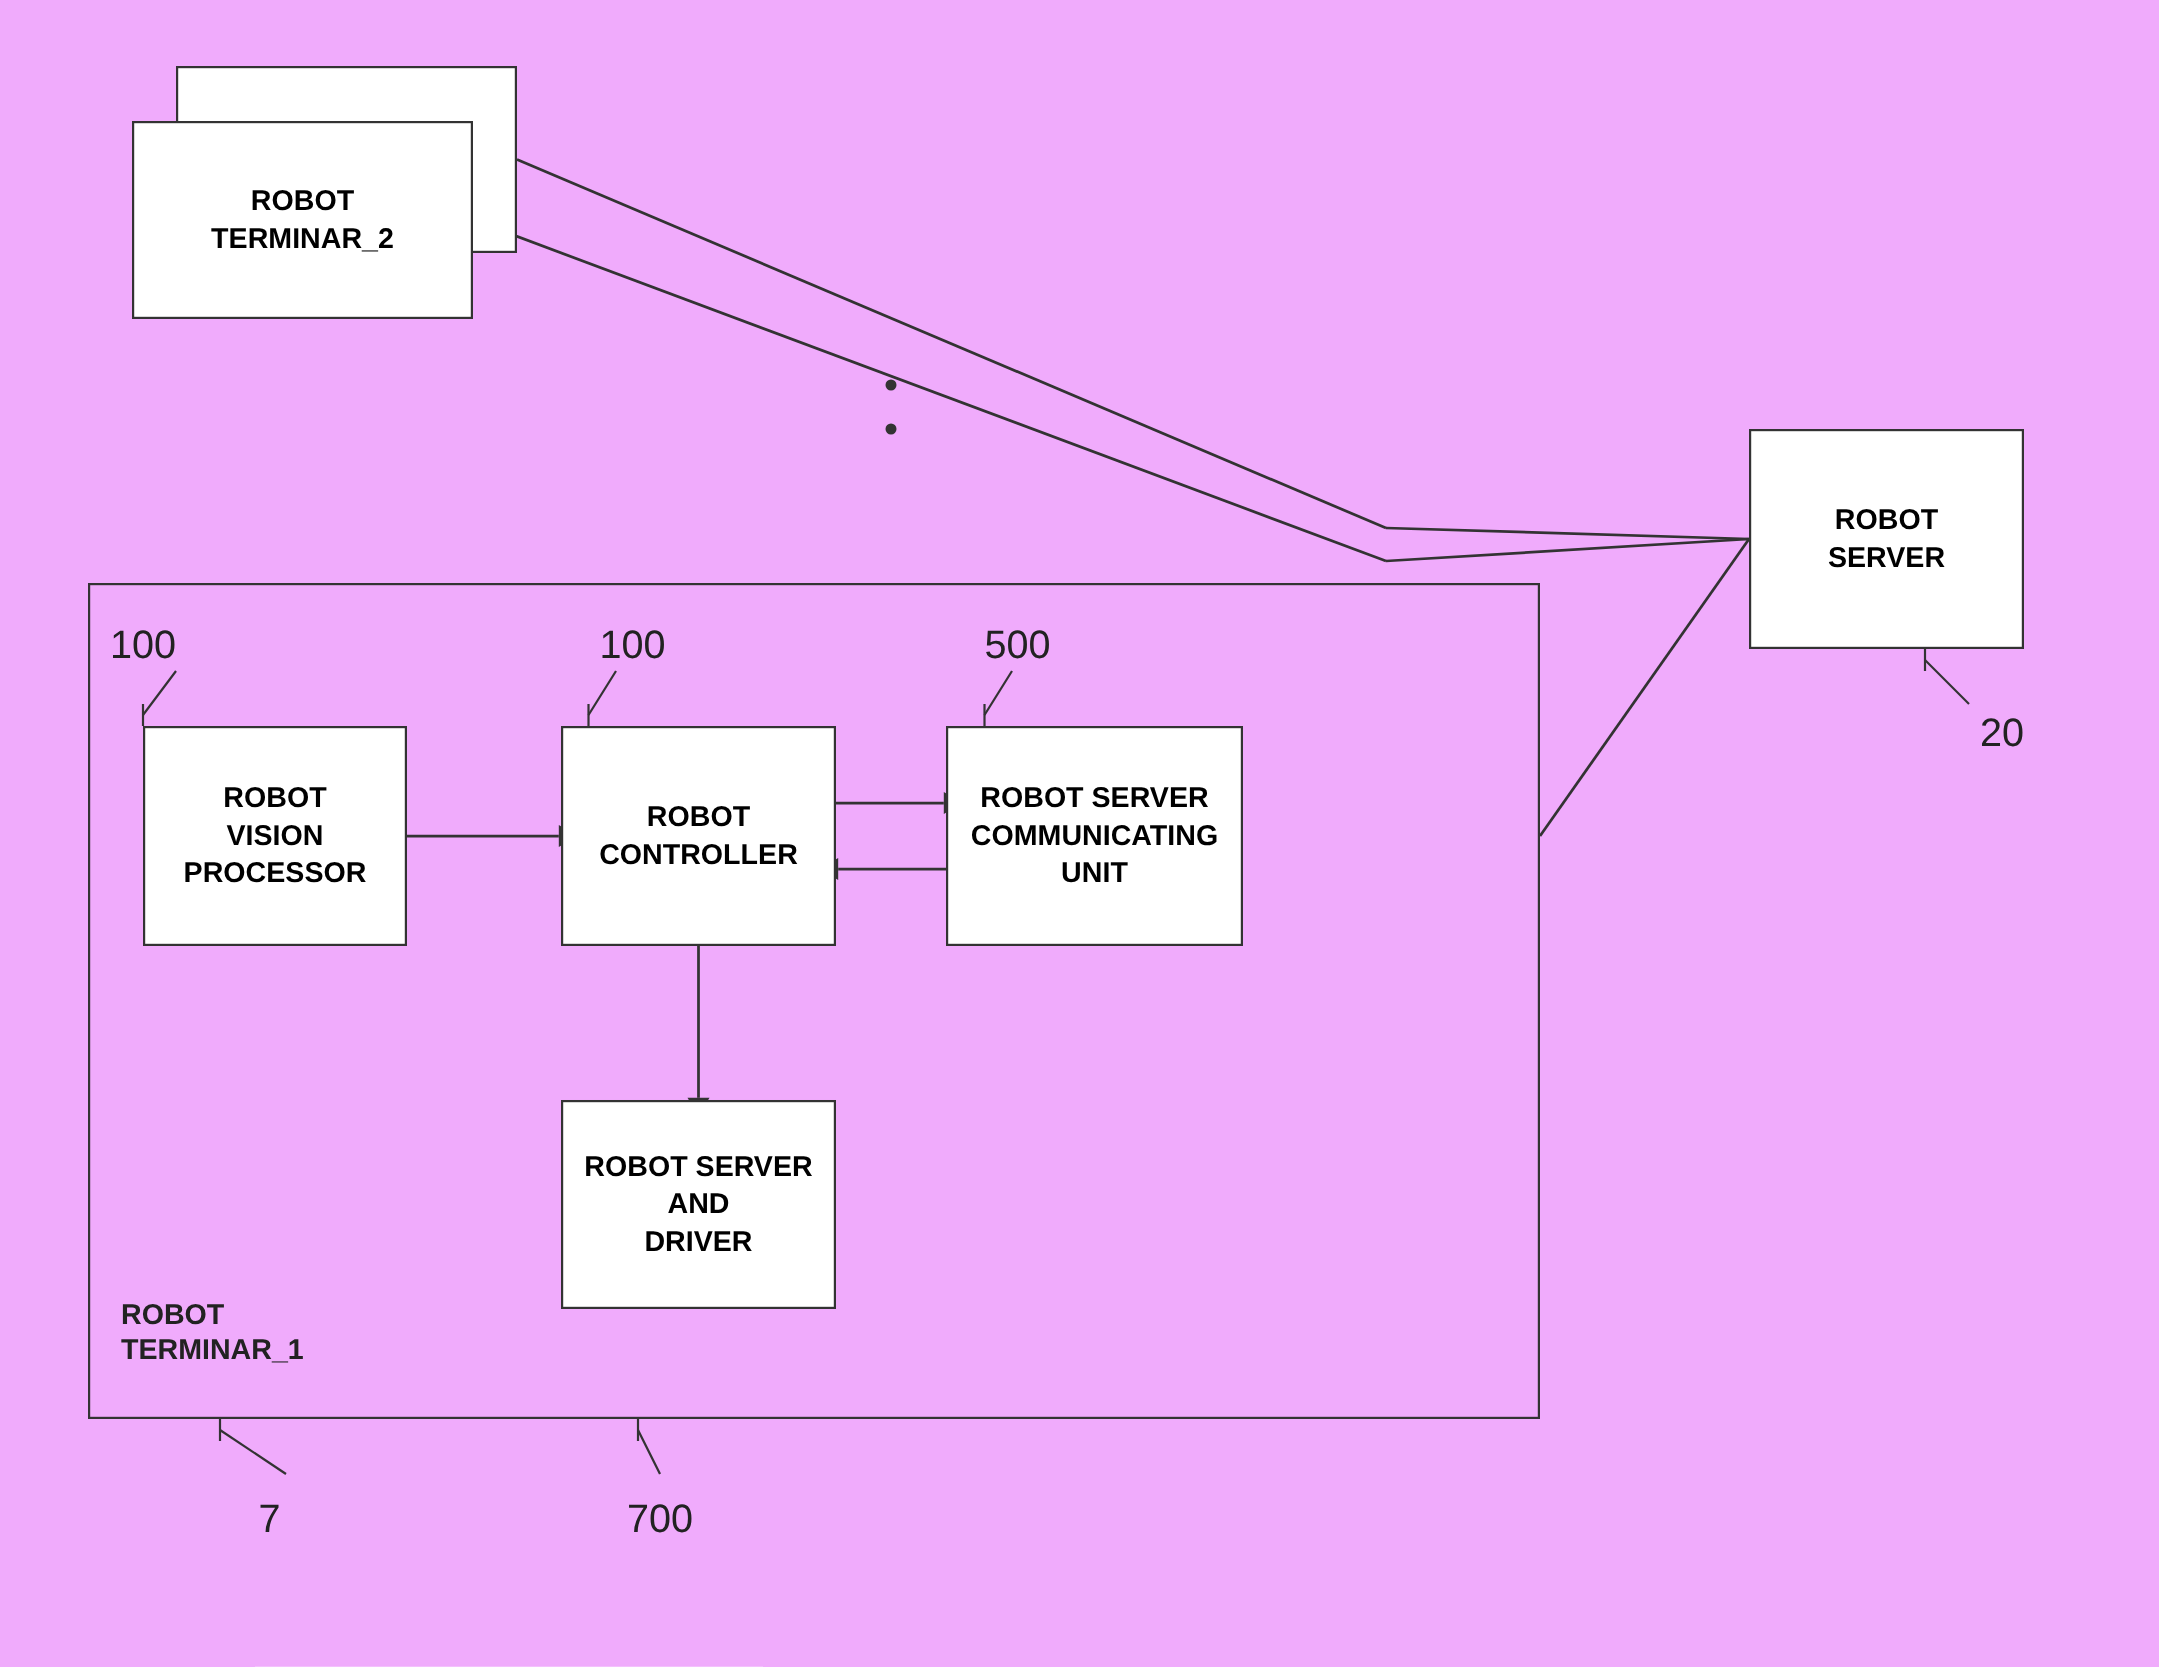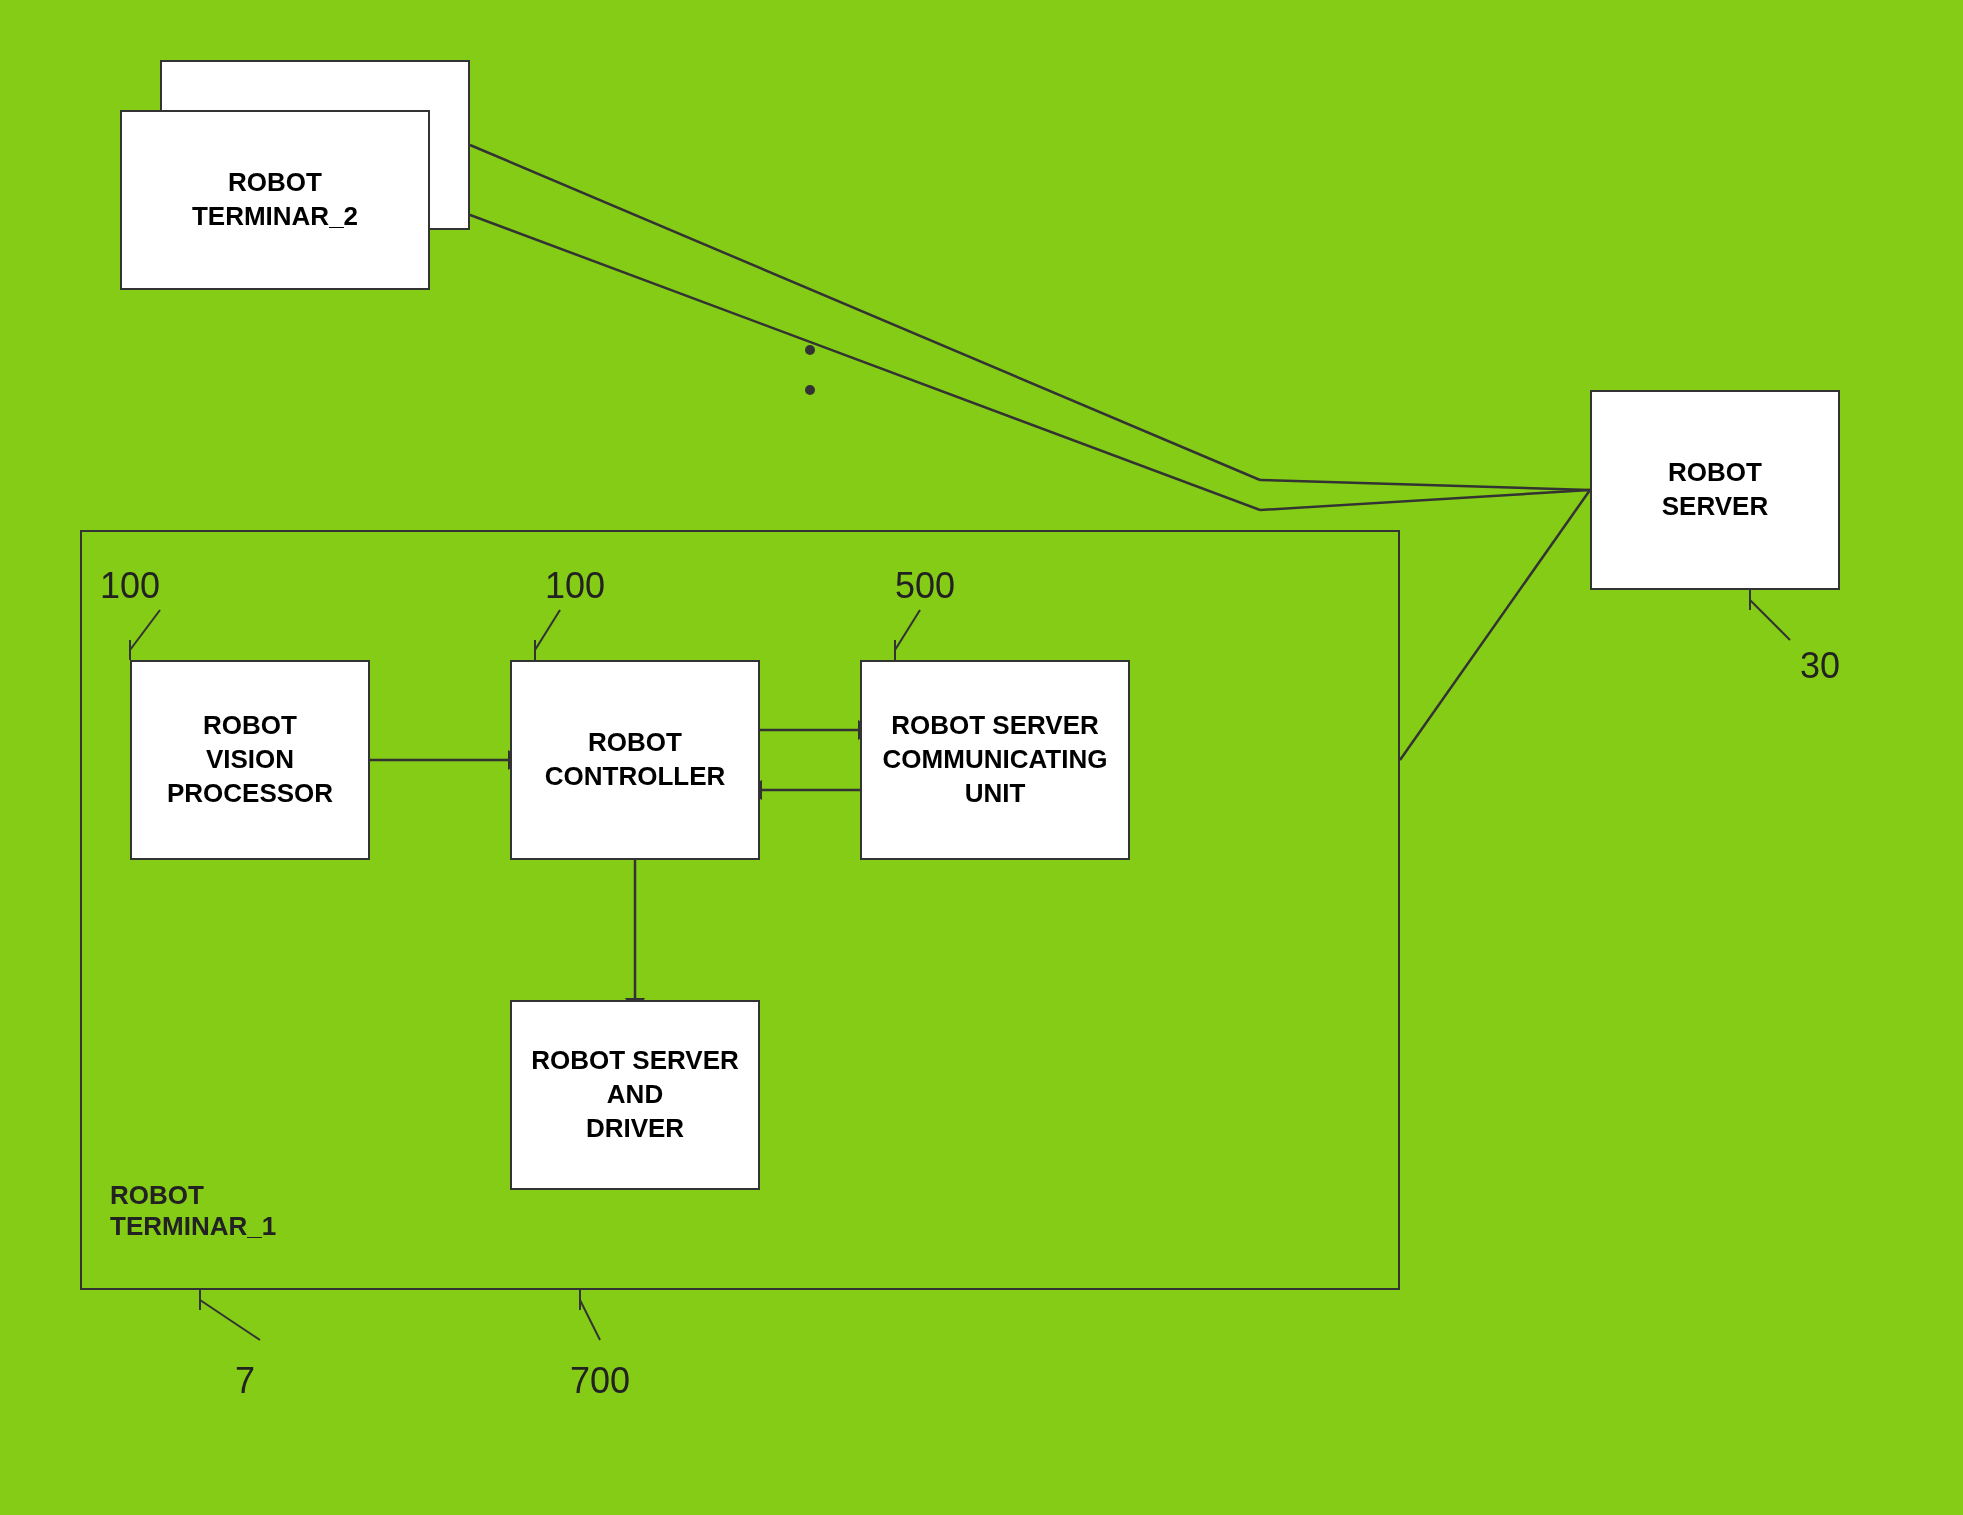--- a/index.html
+++ b/index.html
@@ -17,7 +17,7 @@
       position: relative;
       width: 1963px;
       height: 1515px;
-      background: #84cc16;
+      background: #f0abfc;
     }
 
     

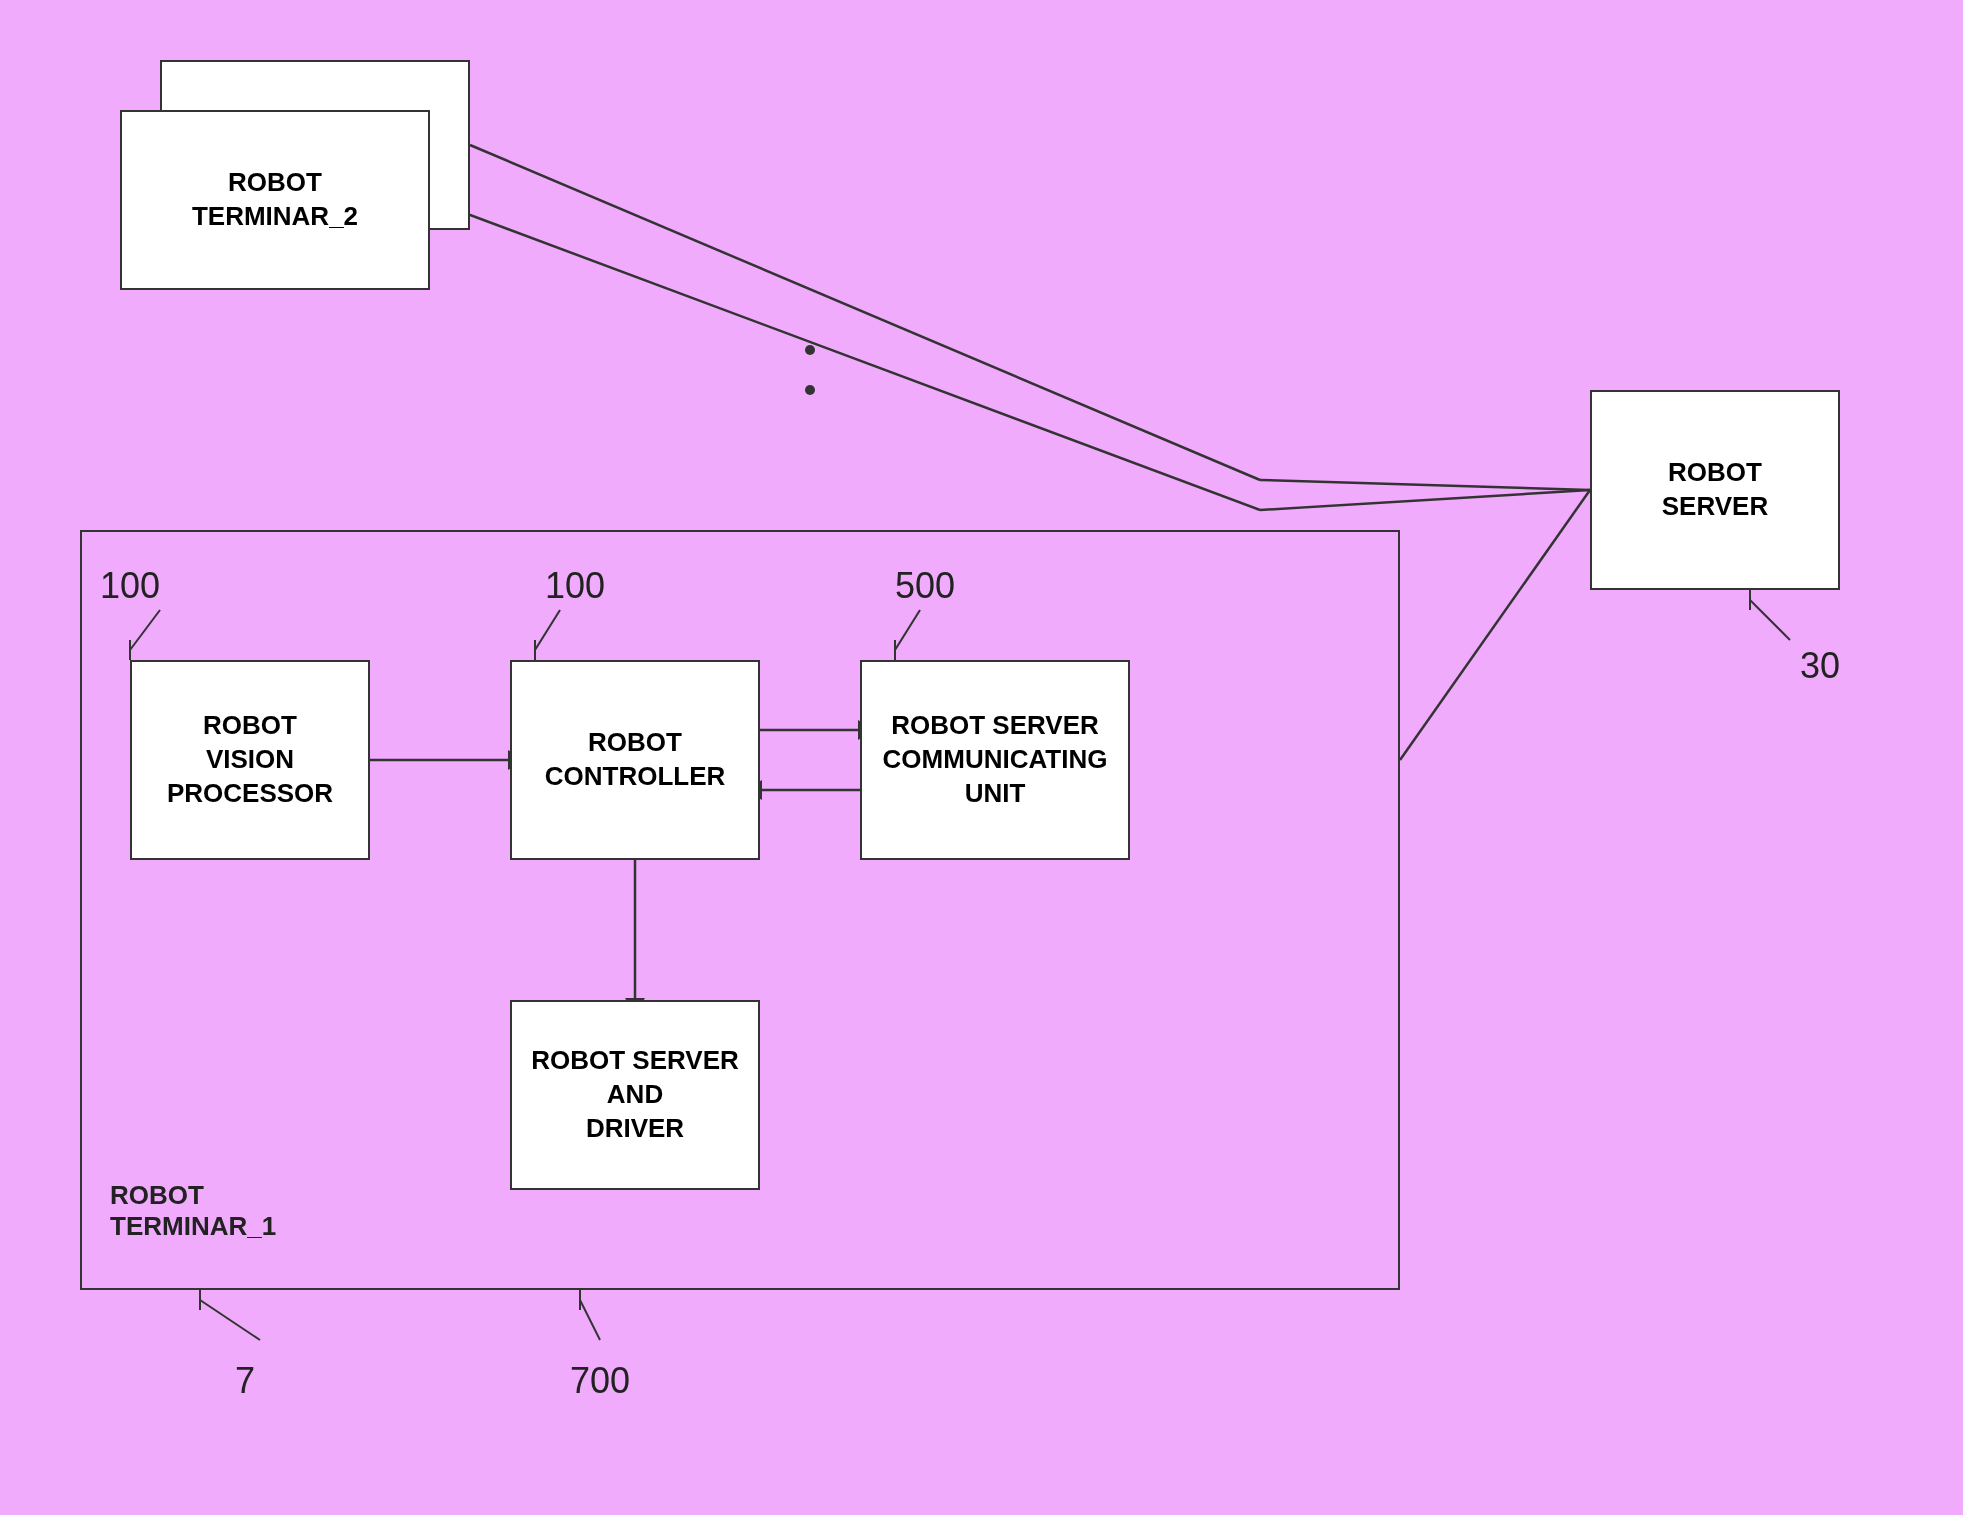--- a/index.html
+++ b/index.html
@@ -232,7 +232,7 @@
   </div>
 
   <div class="refnum" style="left: 1800px; top: 645px;">
-    <span>30</span>
+    <span>20</span>
   </div>
 
 </div>

